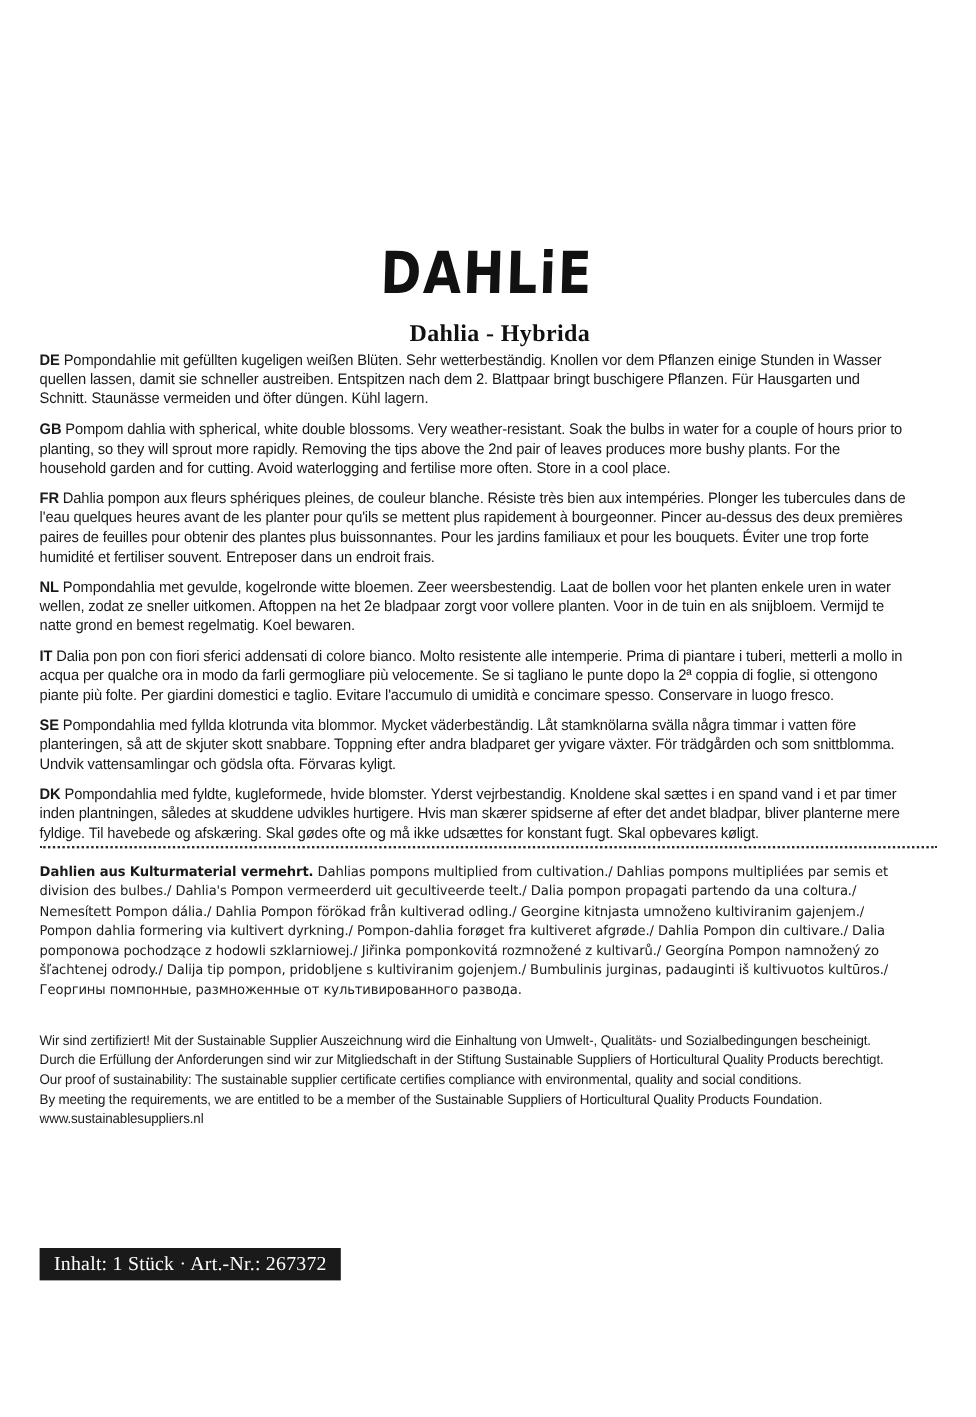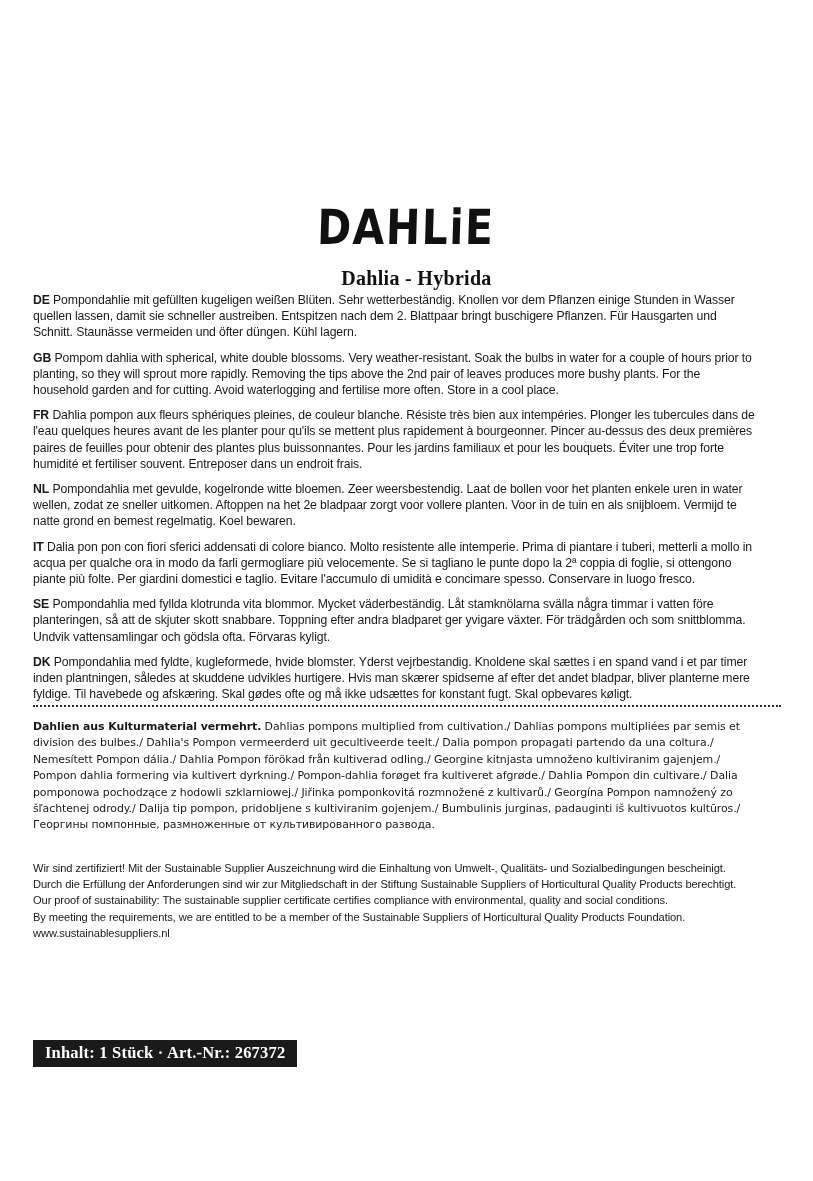--- a/index.html
+++ b/index.html
@@ -139,7 +139,7 @@
     background: #1a1a1a;
     color: #ffffff;
     font-family: "Liberation Serif", serif;
-    font-weight: 700;
+    font-weight: 400;
     font-size: 16.5px;
     letter-spacing: 0.2px;
     padding: 4px 12px 5px 12px;

